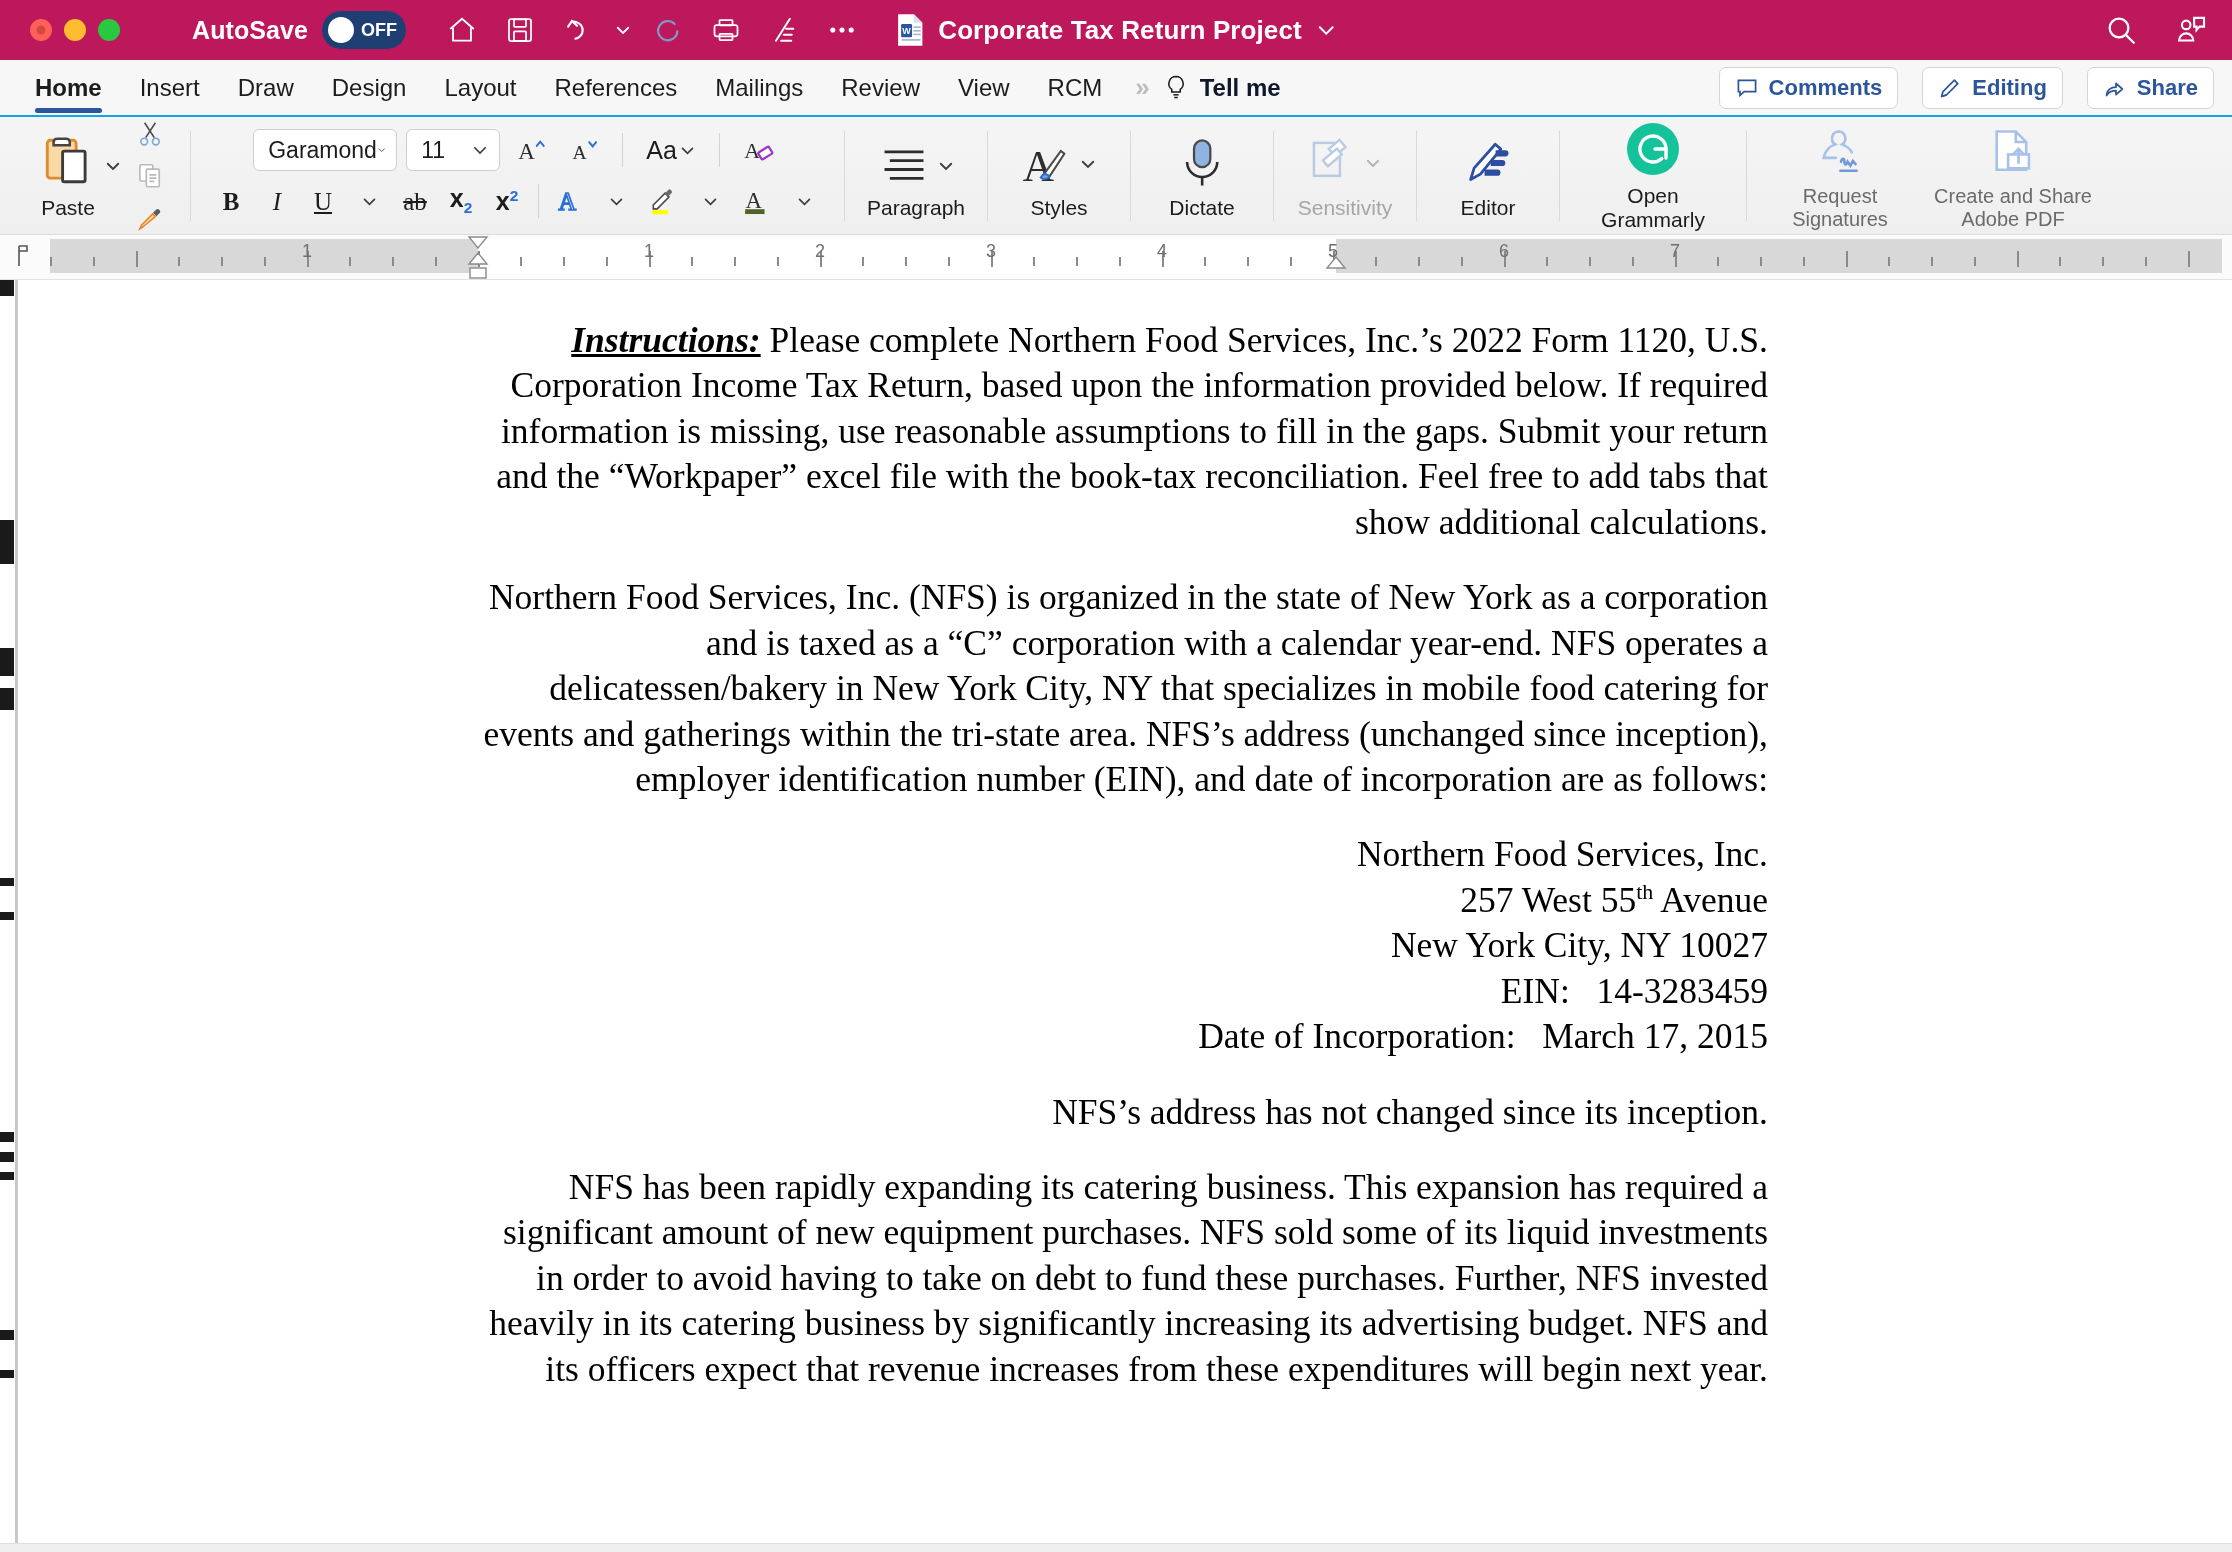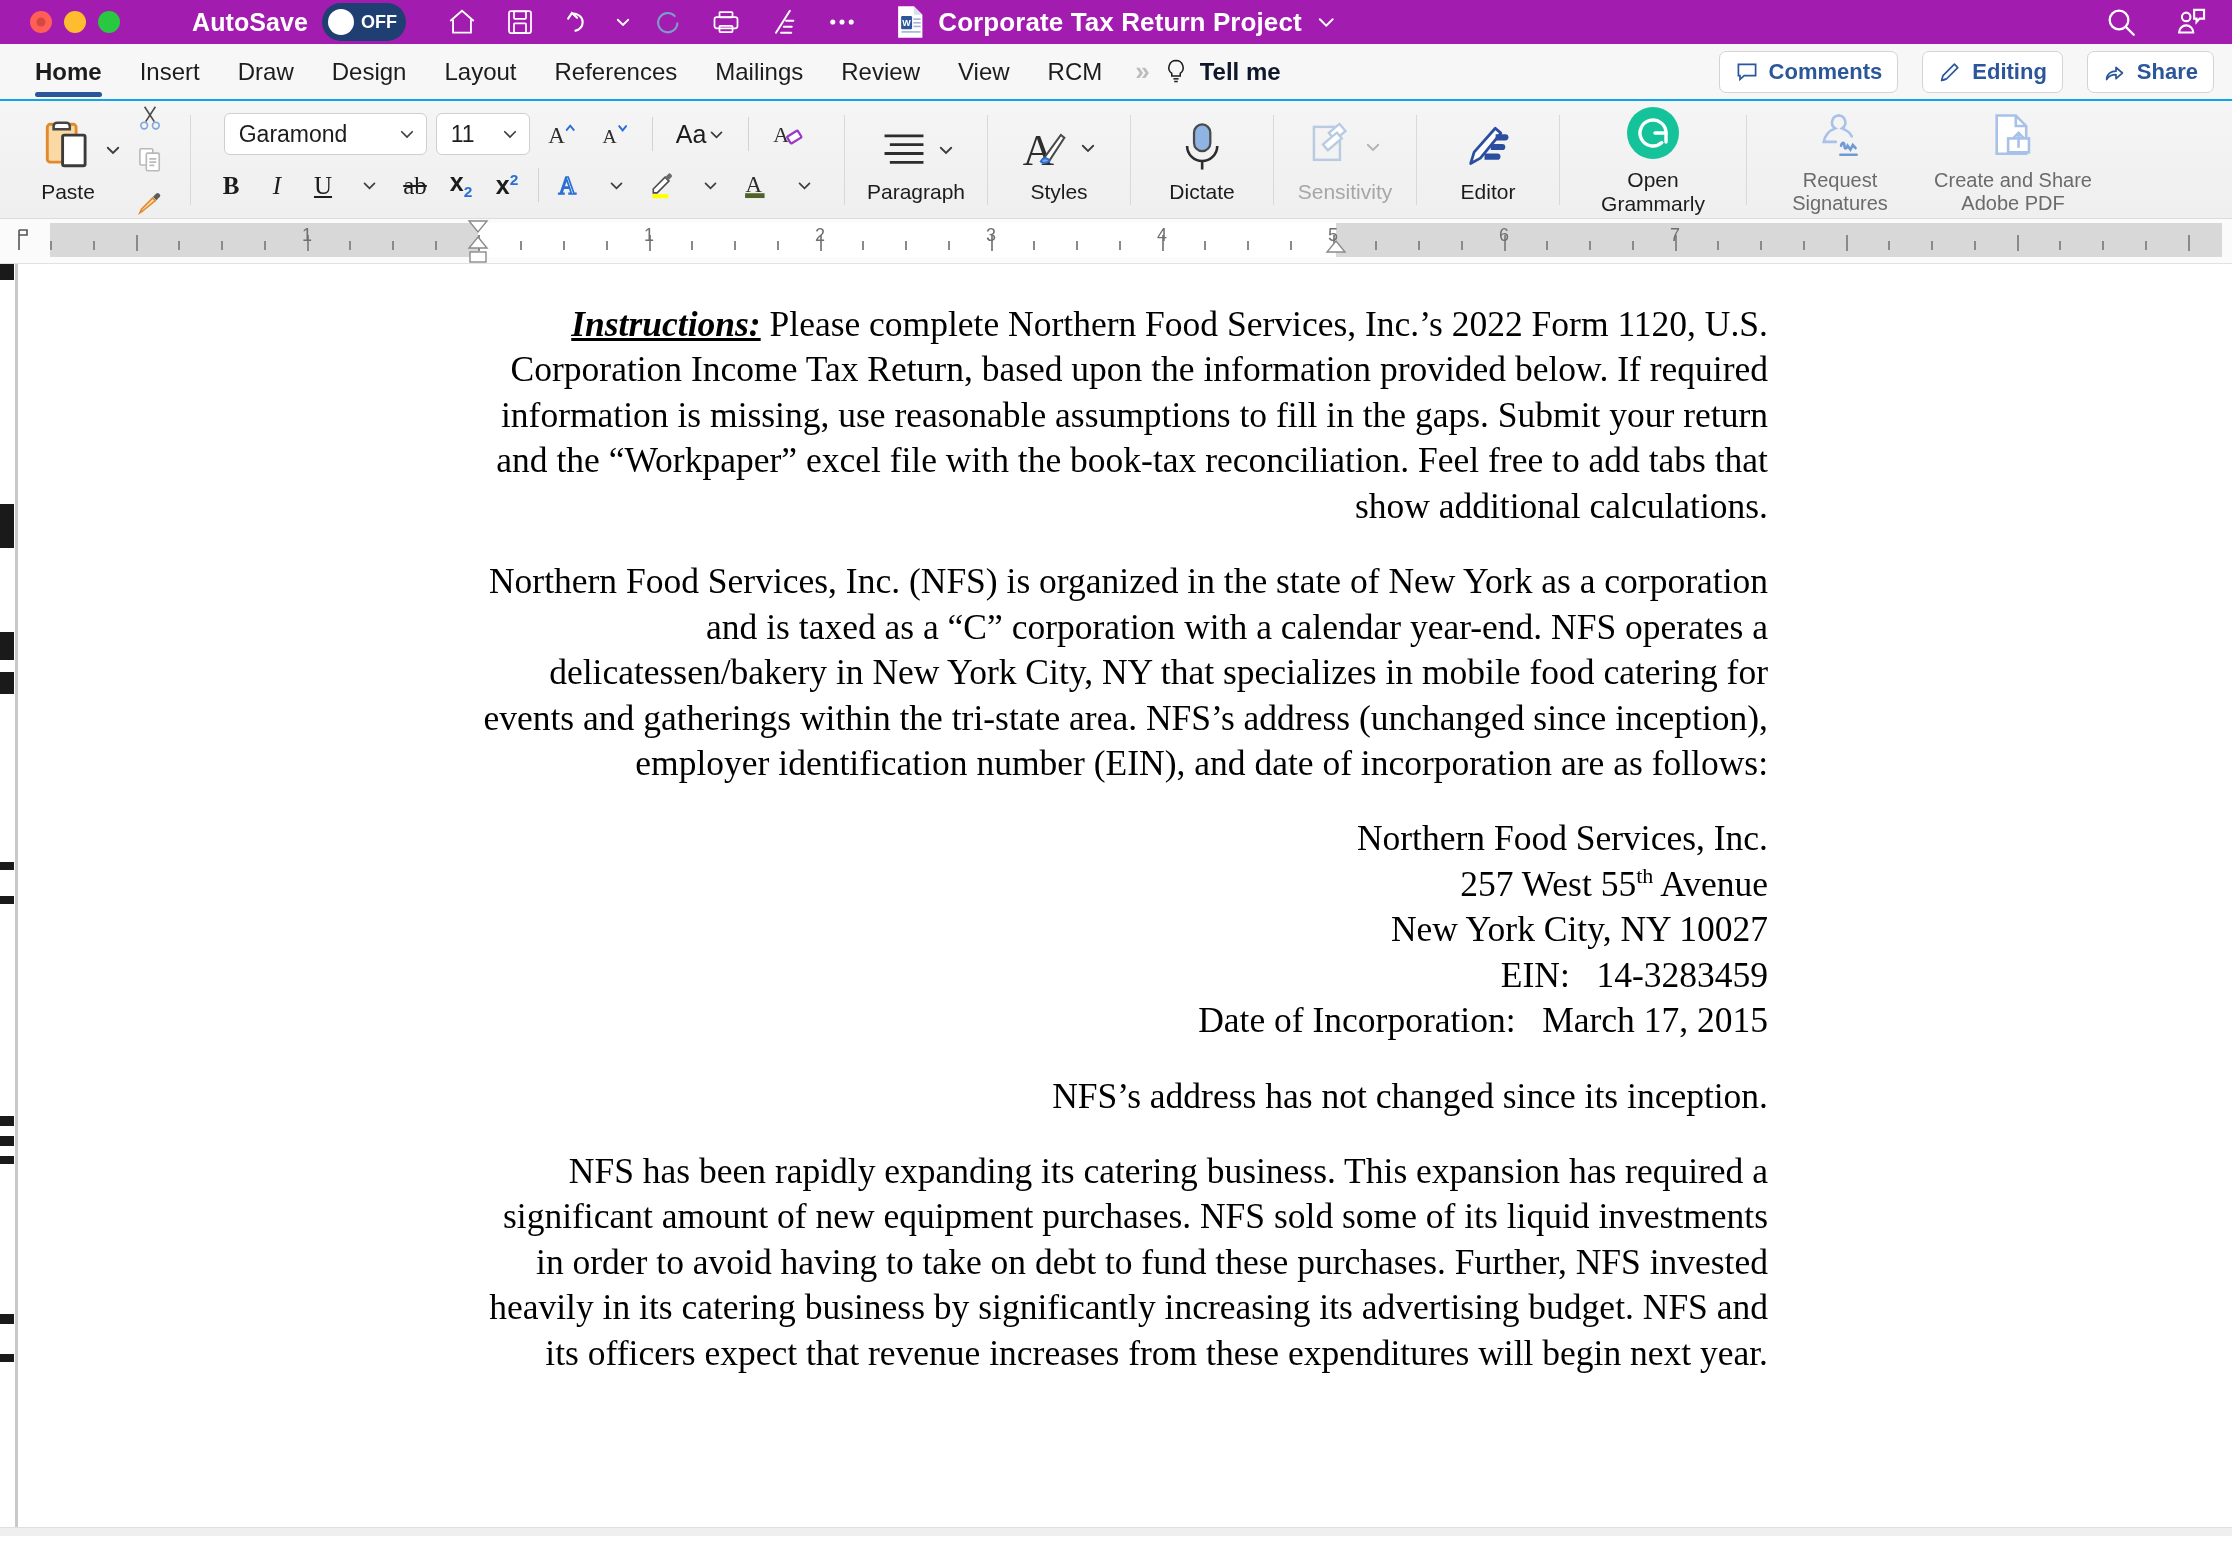--- a/index.html
+++ b/index.html
@@ -14,8 +14,8 @@
   
   .titlebar {
     position: relative;
-    height: 44px;
-    background: #a21caf;
+    height: 60px;
+    background: #be185d;
     display: flex;
     align-items: center;
     padding: 0 22px;

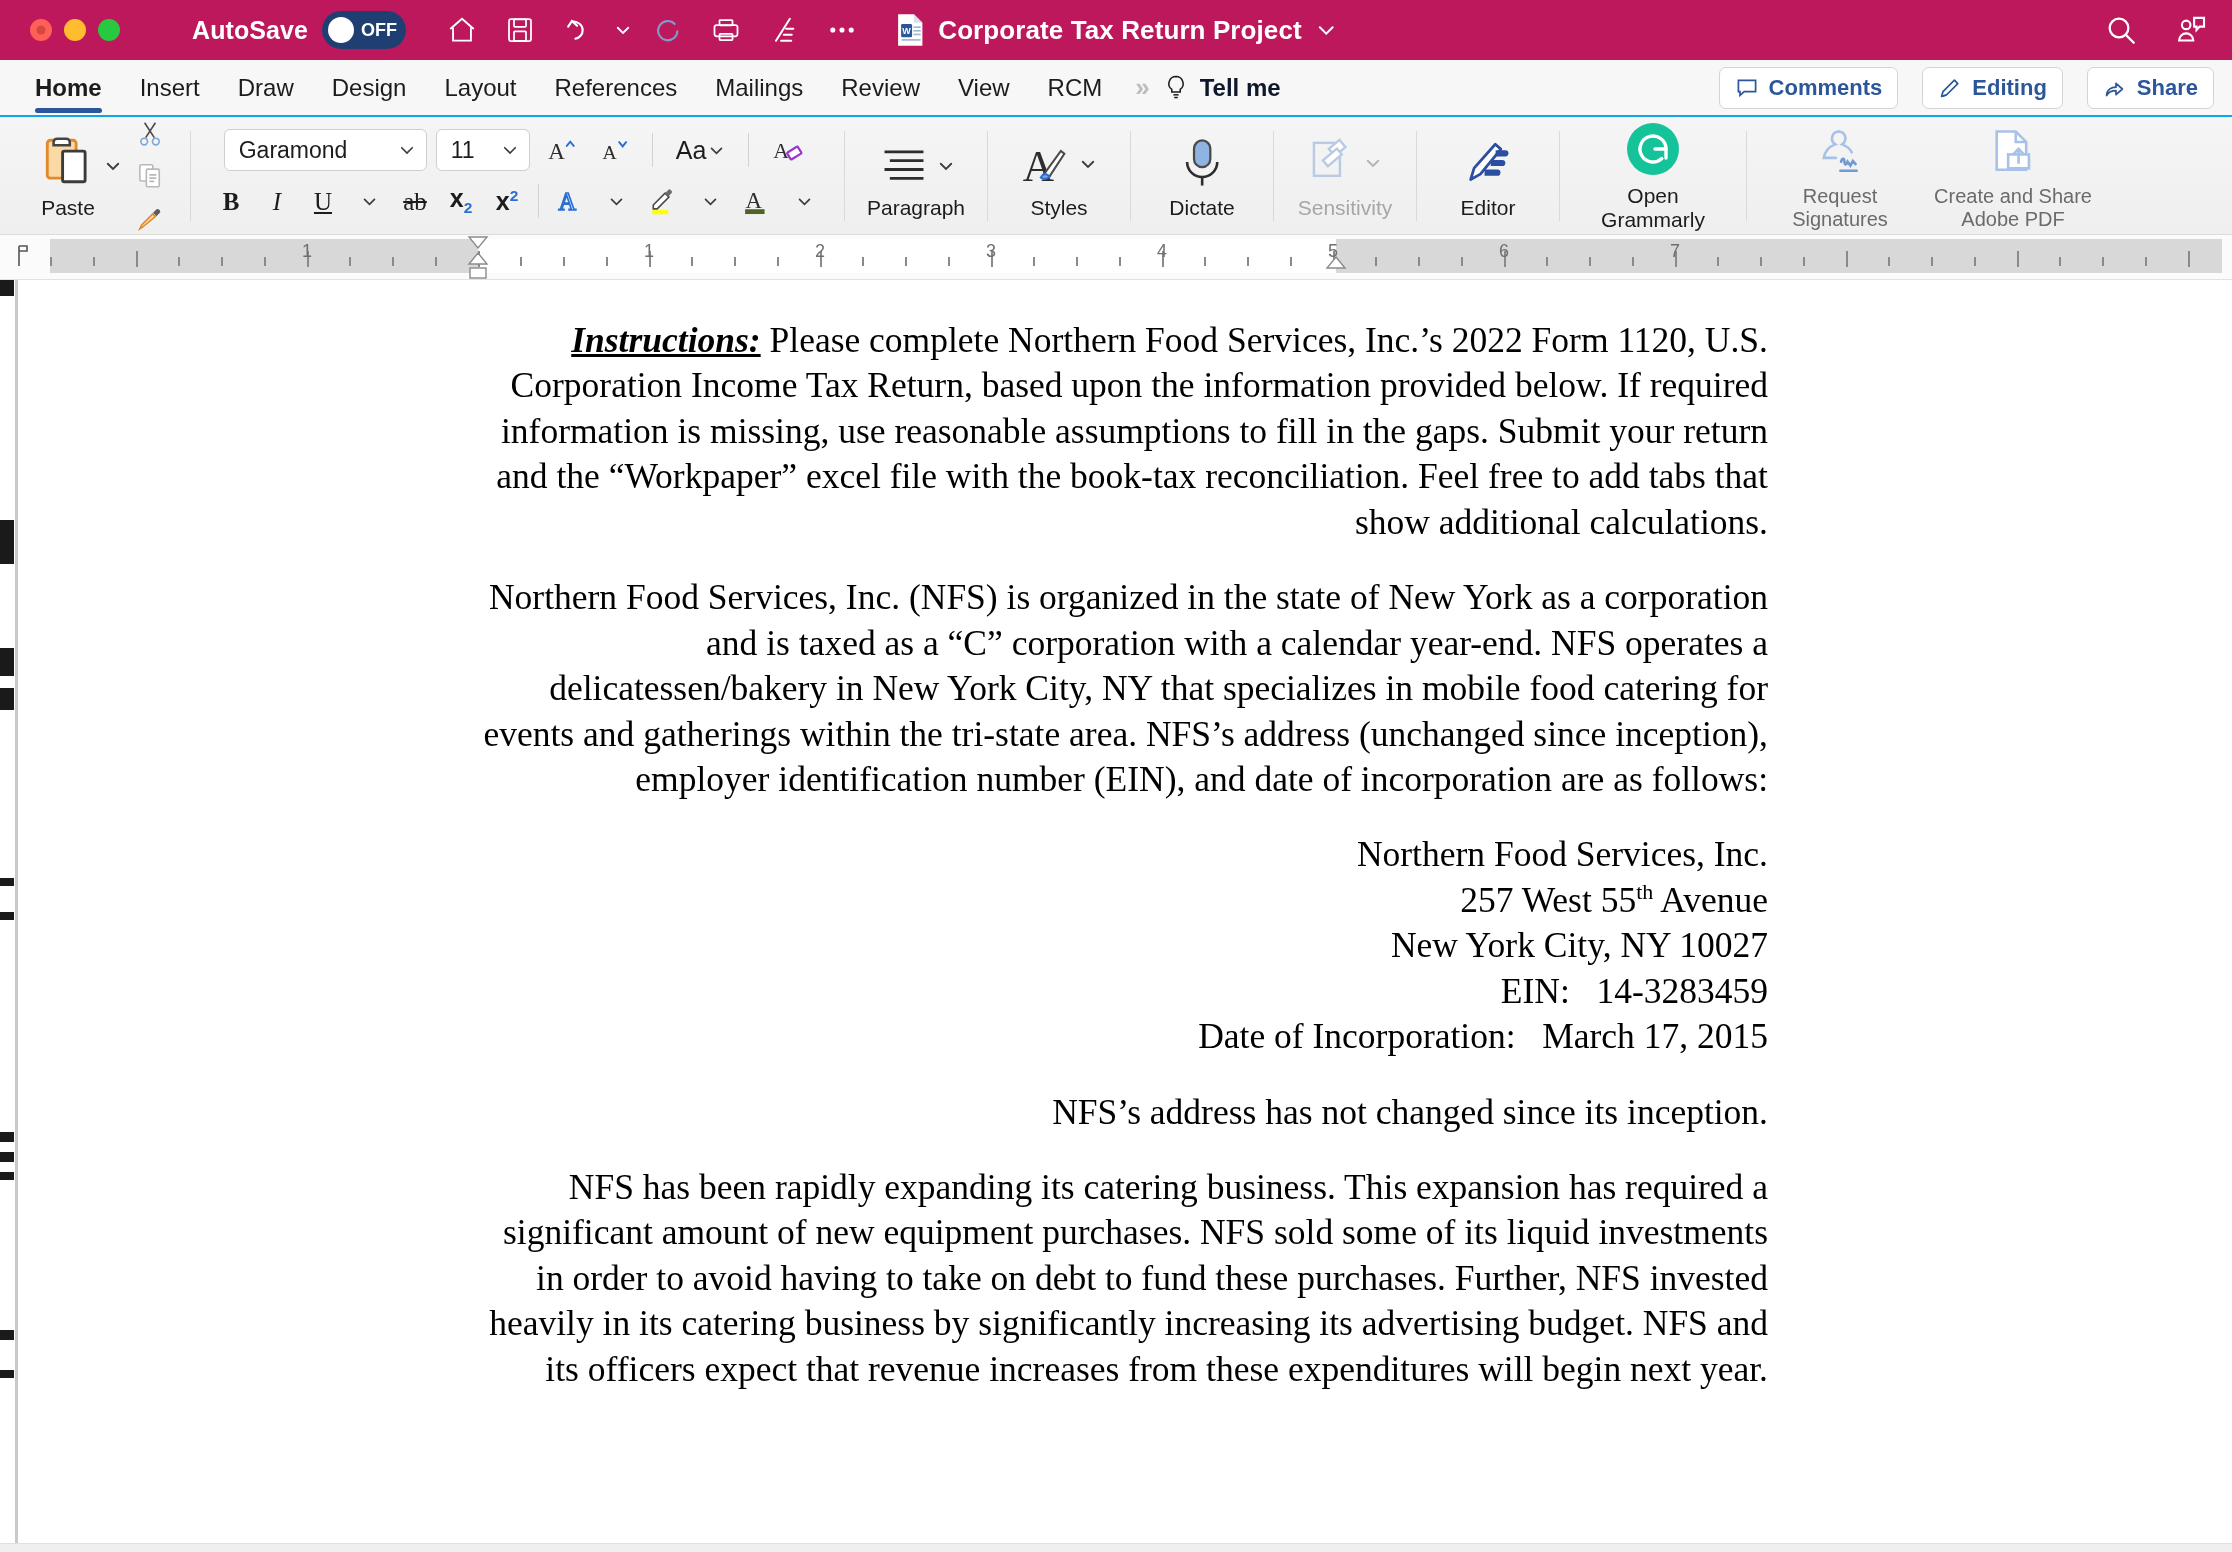--- a/index.html
+++ b/index.html
@@ -152,7 +152,7 @@
     padding: 0 10px 0 14px; cursor: pointer;
   }
   .combo .val { font-size: 23px; color: #1c1c1c; }
-  .combo.fontname { width: 203px; }
+  .combo.fontname { width: 144px; }
   .combo.fontsize { width: 94px; }
   .ic-btn {
     height: 44px; min-width: 44px; padding: 0 7px;

